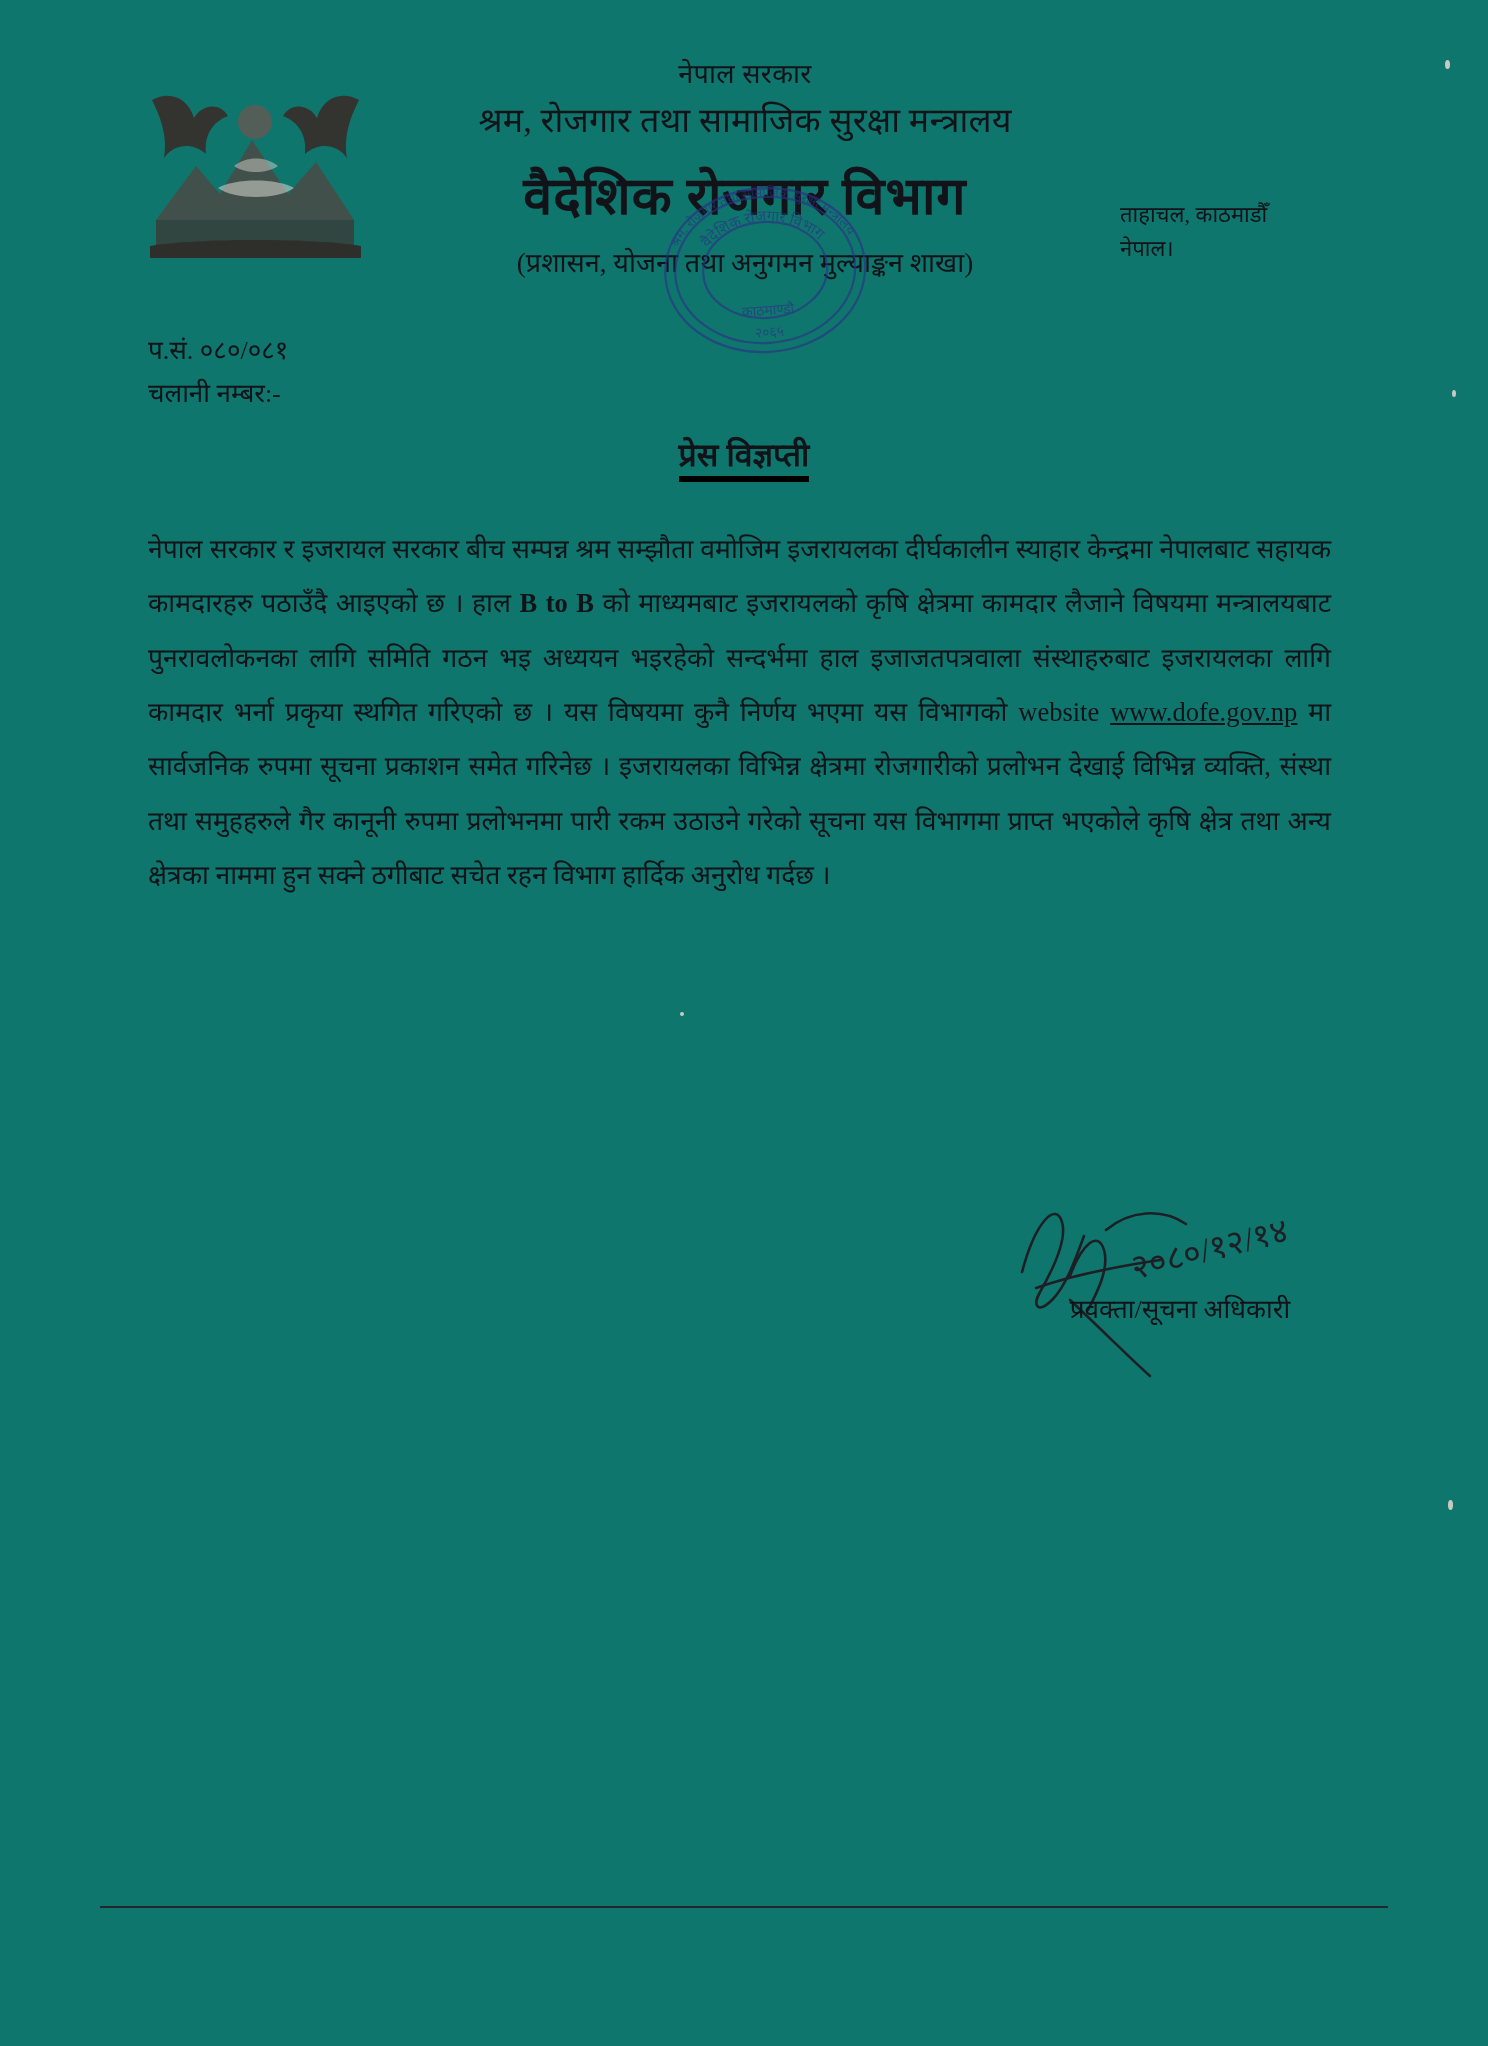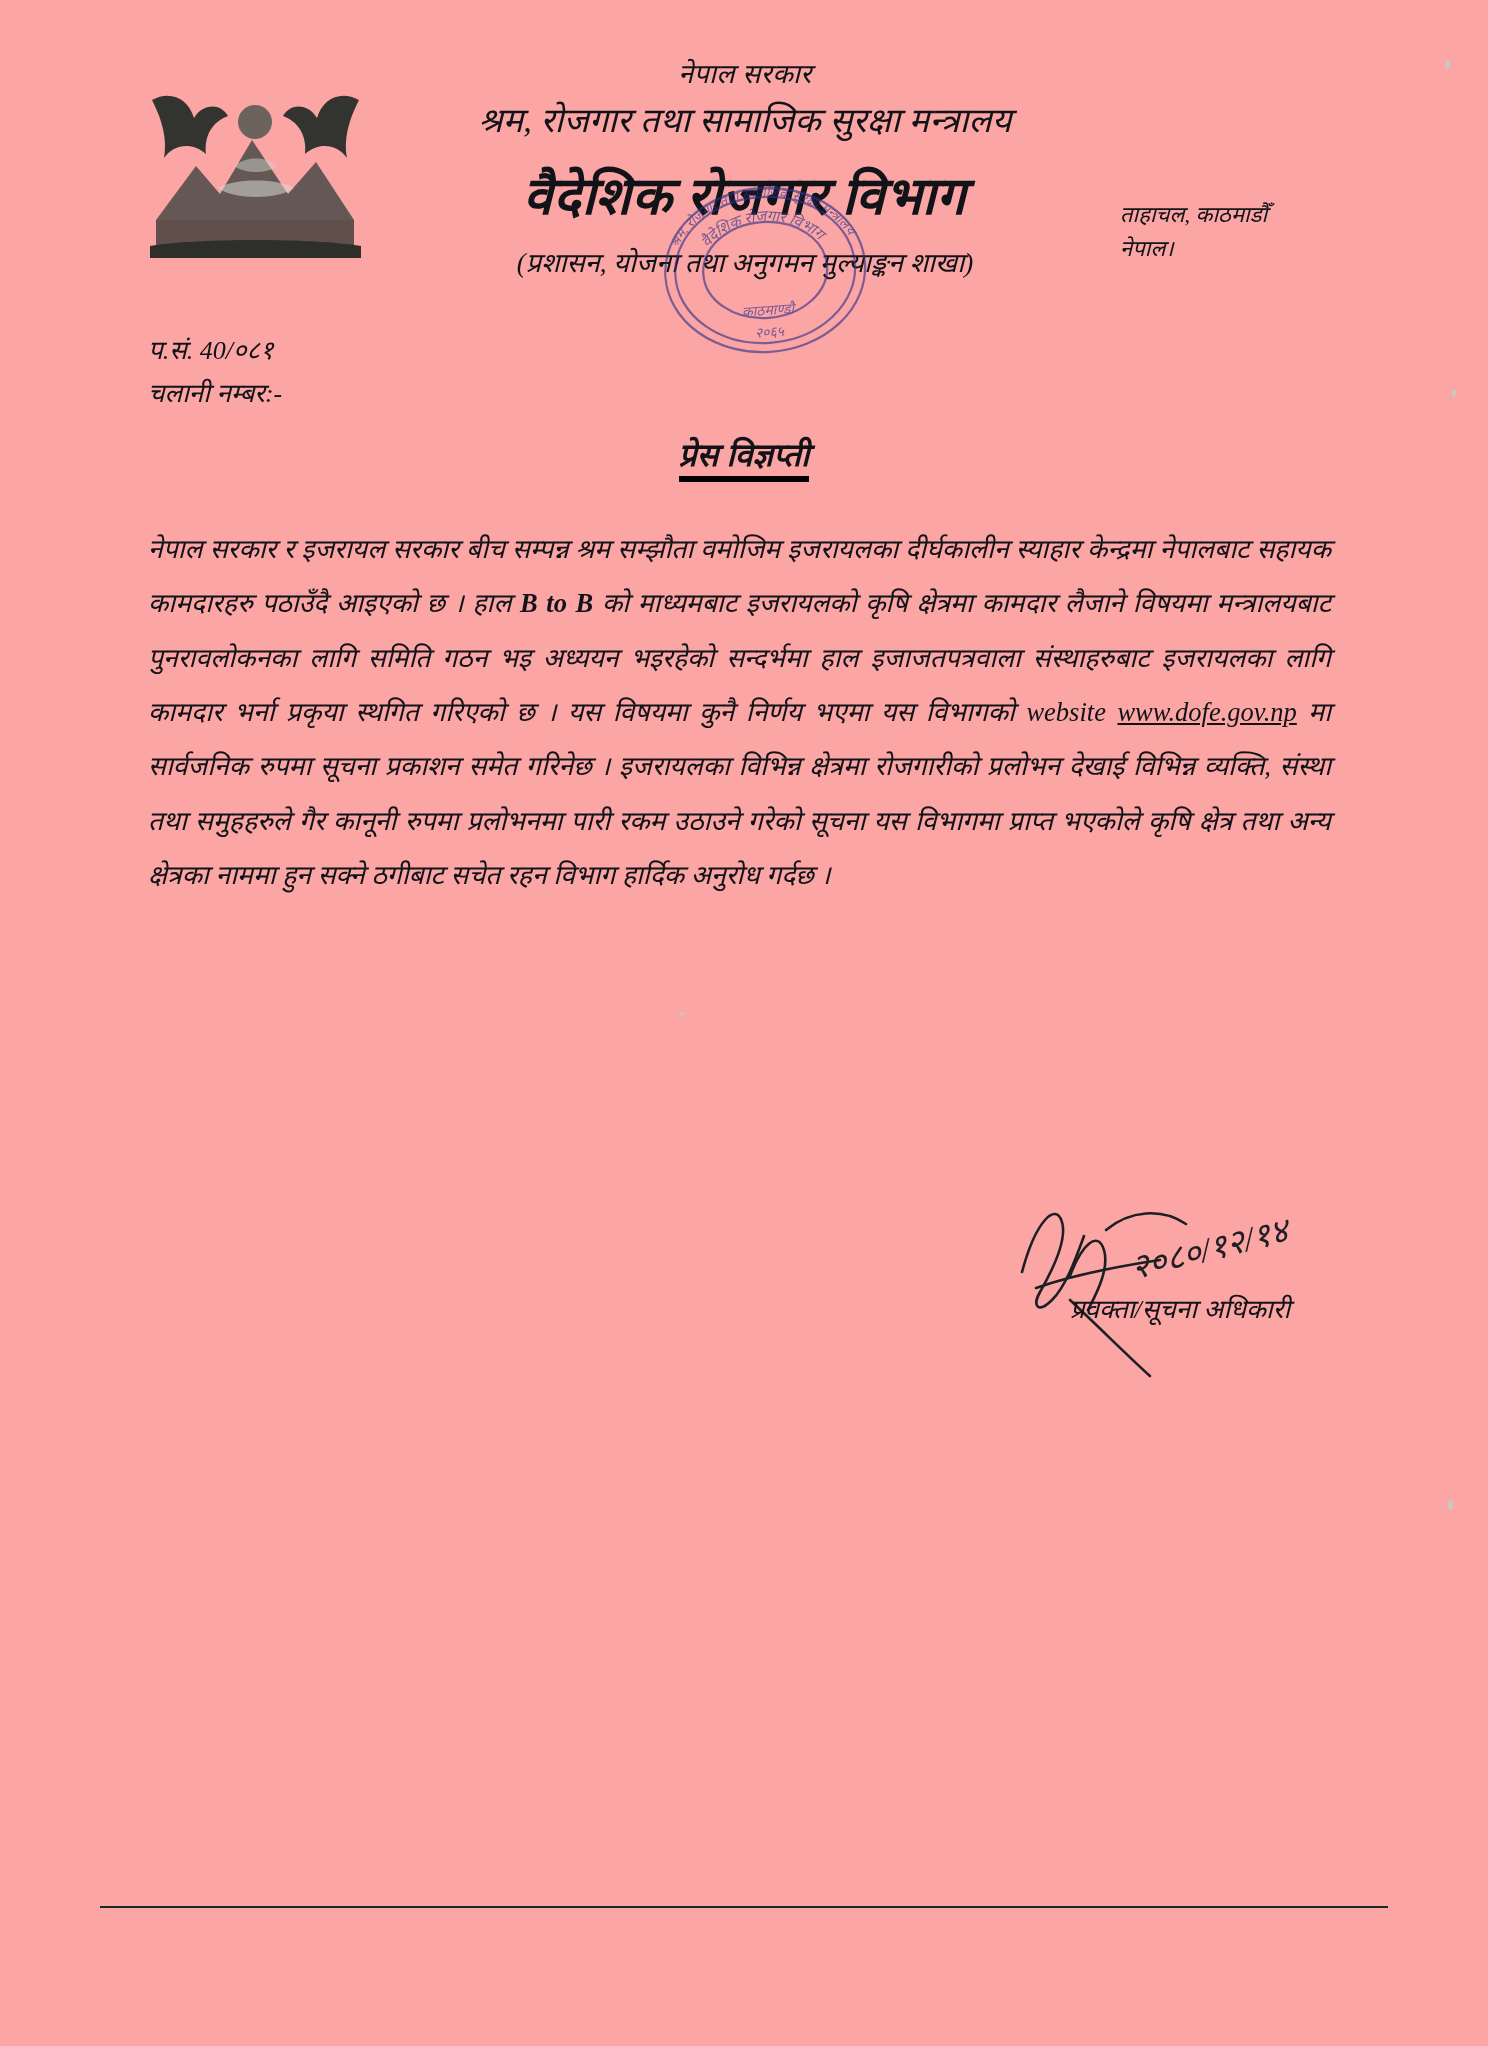--- a/index.html
+++ b/index.html
@@ -19,8 +19,7 @@
   .page {
     position: absolute;
     inset: 0;
-    background: #fca5a5;
-    font-style: italic;
+    background: #0f766e;
   }
 
   

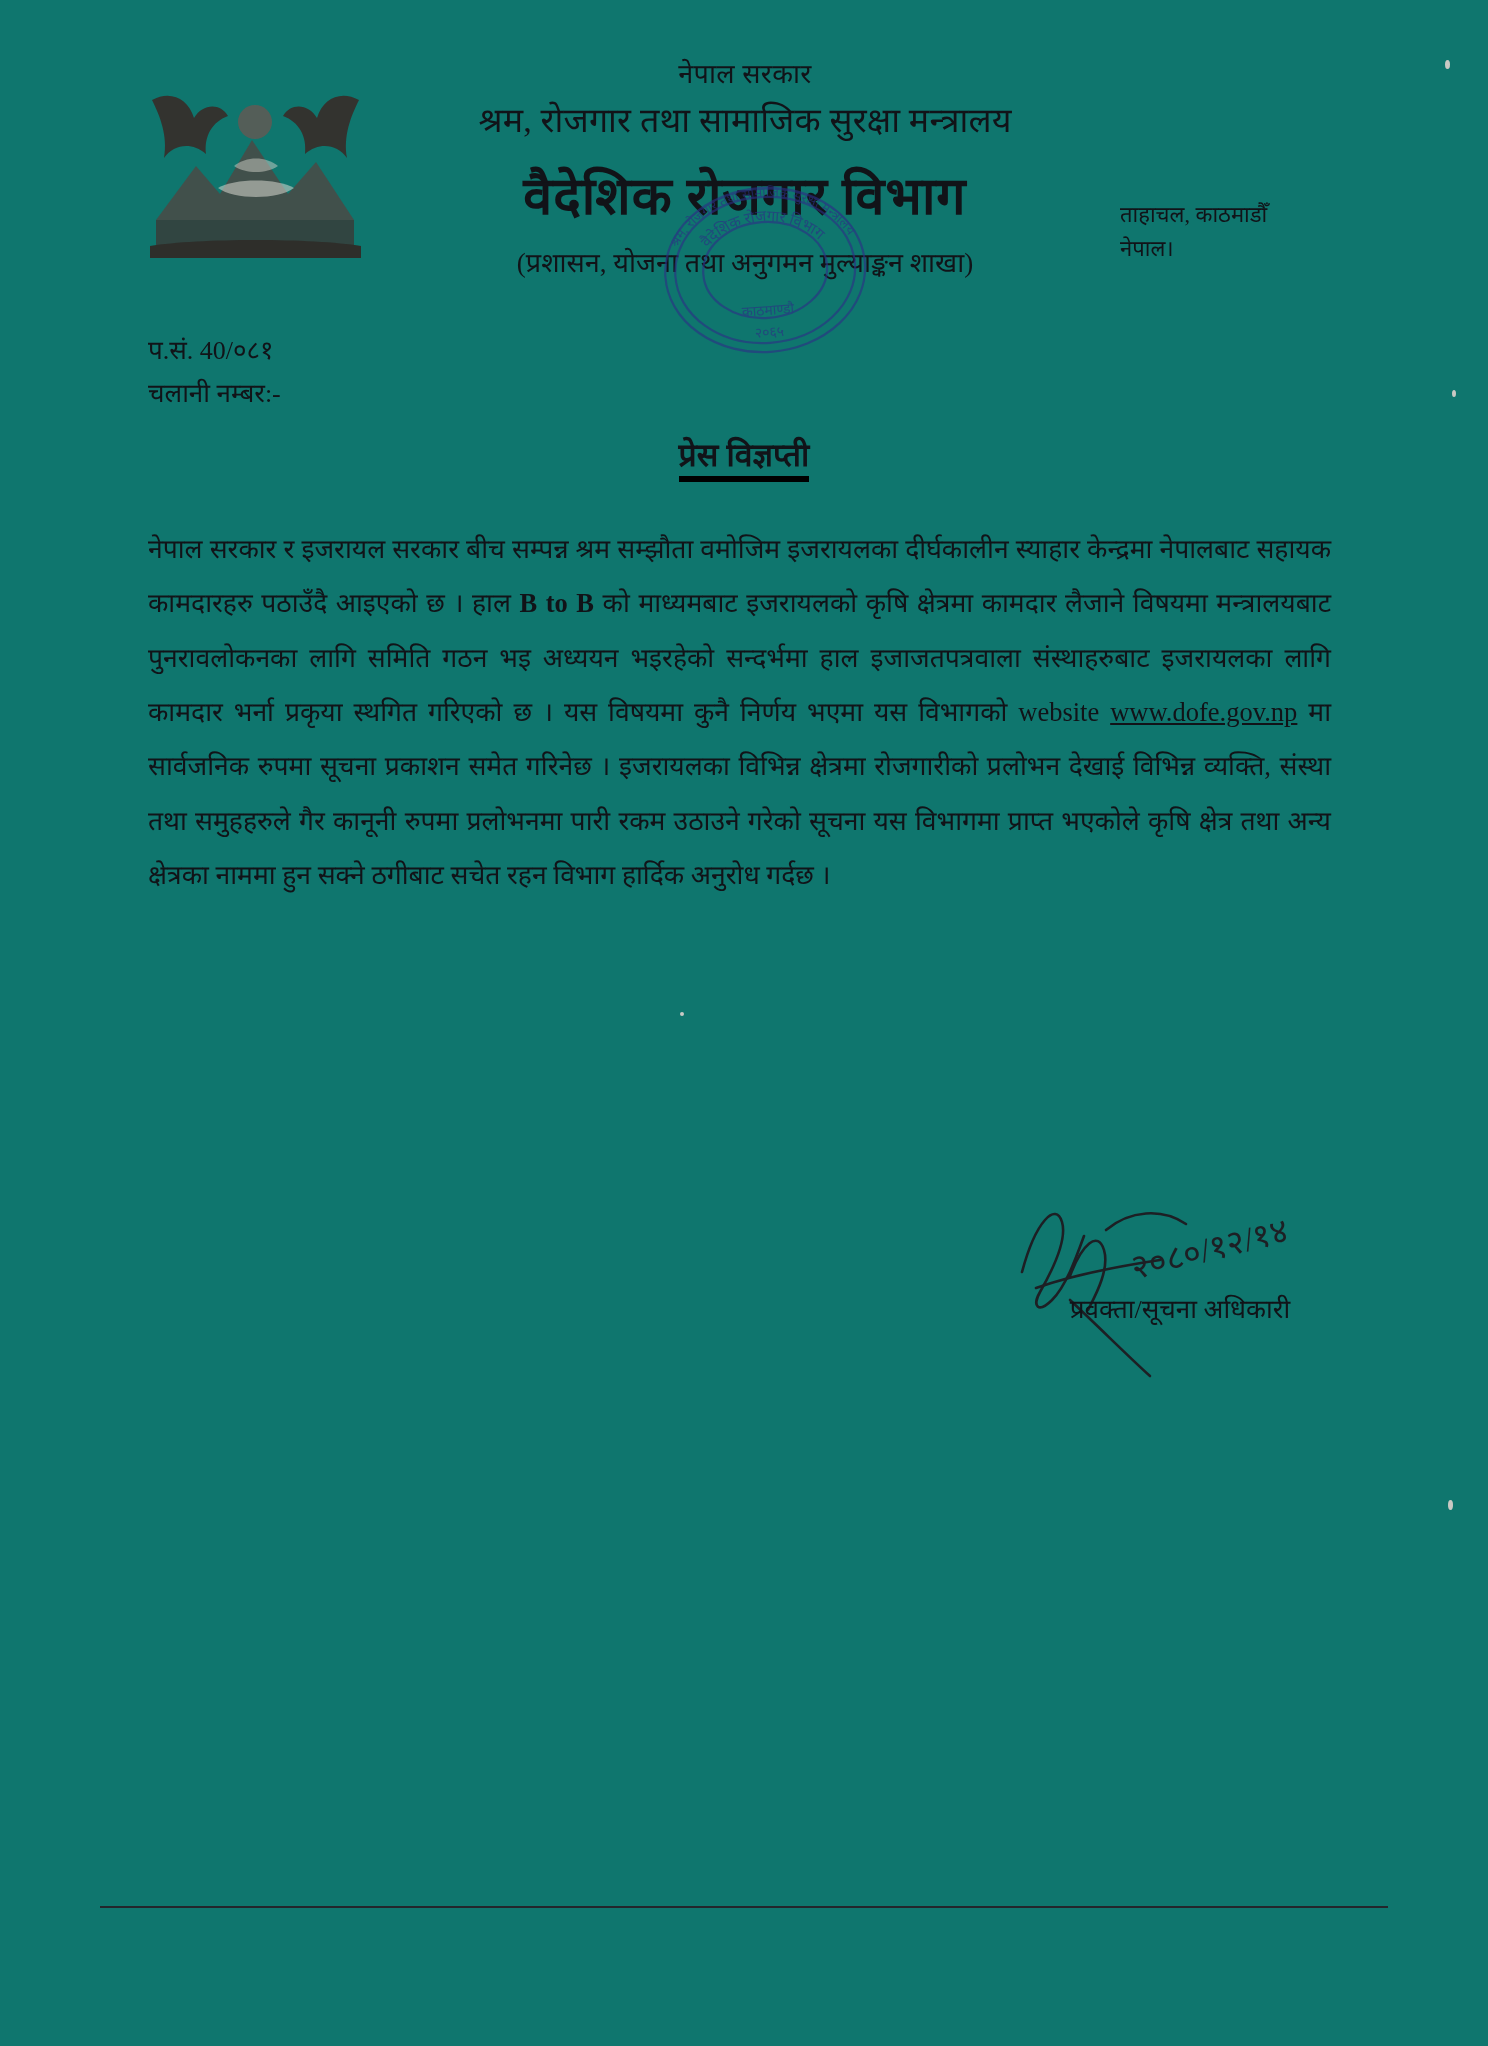--- a/index.html
+++ b/index.html
@@ -245,7 +245,7 @@
   </div>
 
   <div class="refblock">
-    <div>प.सं. 40/०८१</div>
+    <div>प.सं. ०८०/०८१</div>
     <div>चलानी नम्बर:-</div>
   </div>
 

